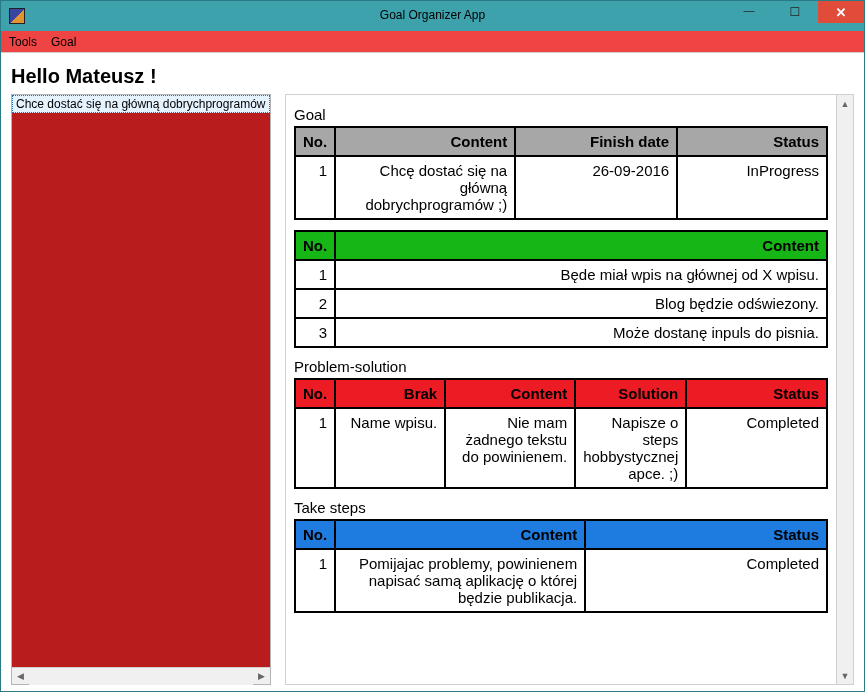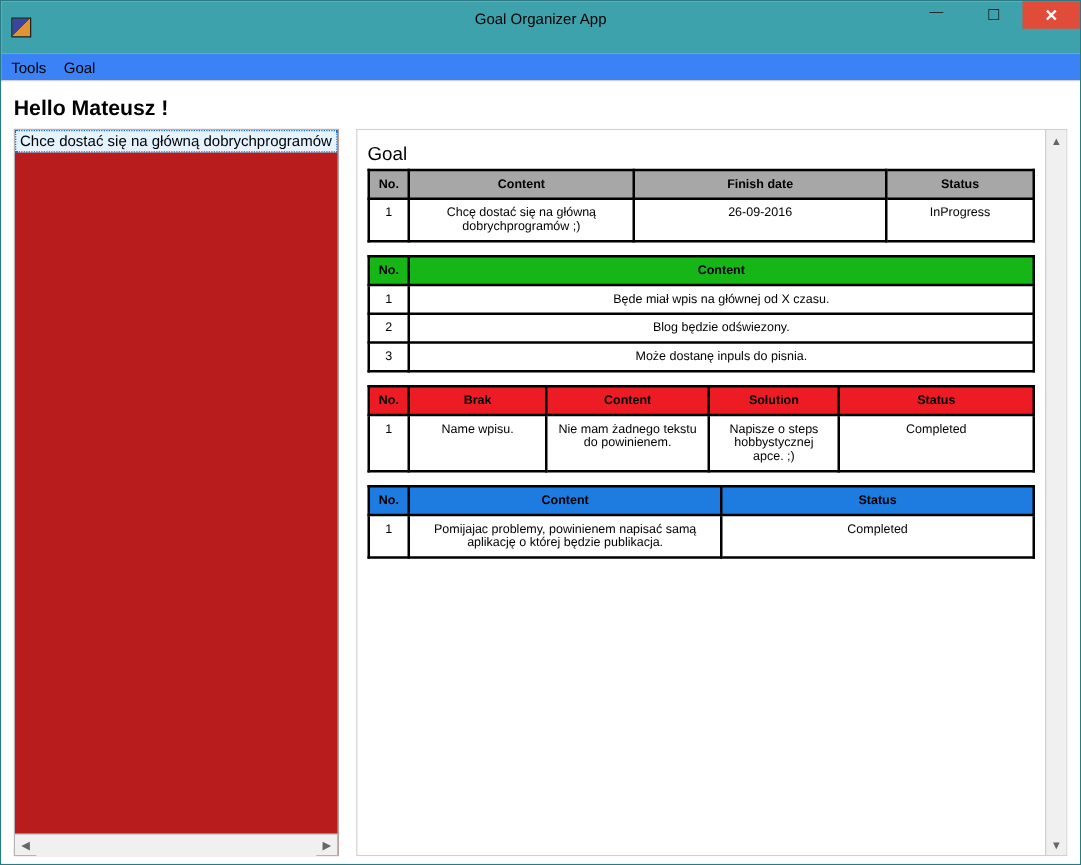--- a/index.html
+++ b/index.html
@@ -19,7 +19,7 @@
       border: 1px solid #2a7a85;
     }
     .titlebar {
-      height: 42px;
+      height: 30px;
       background: #3da2ab;
       display: flex;
       align-items: center;

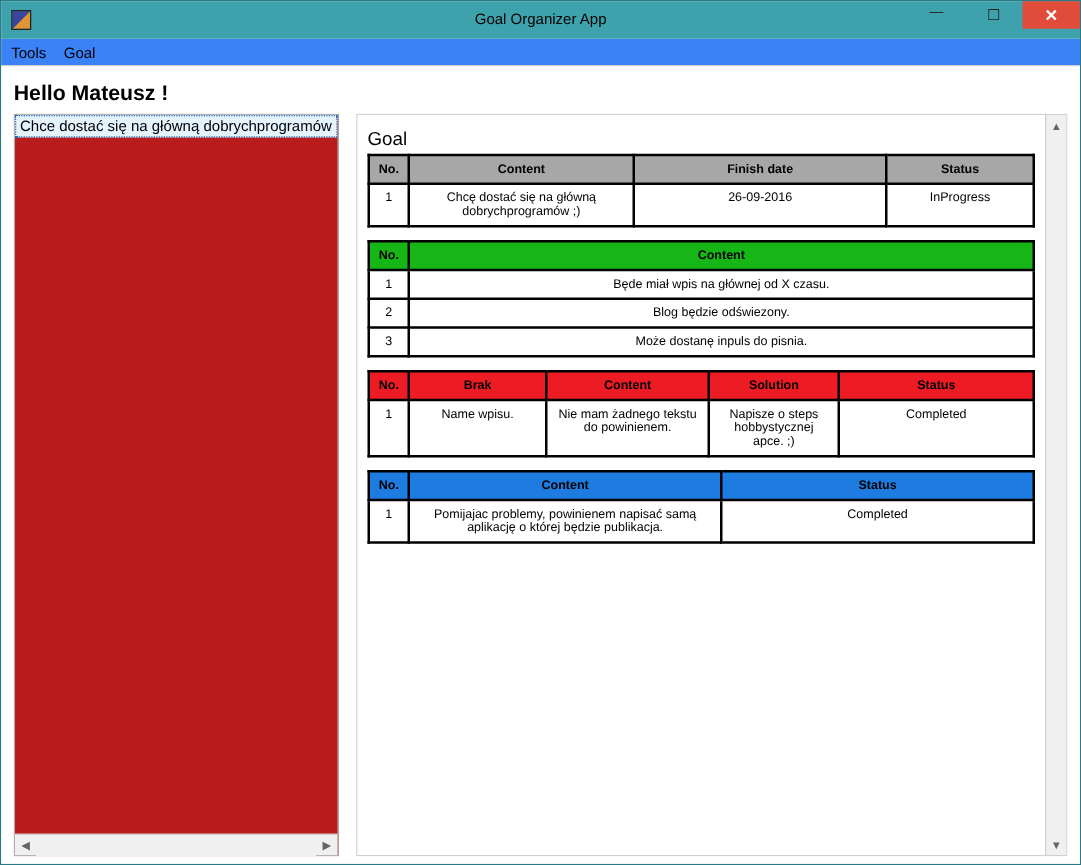--- a/index.html
+++ b/index.html
@@ -65,7 +65,7 @@
     .win-btn.close::before { content:"✕"; font-size:13px; font-weight:bold;}
     .menubar {
       height: 22px;
-      background: #3b82f6;
+      background: #ef4444;
       border-bottom: 1px solid #d0d0d0;
       display: flex;
       align-items: center;

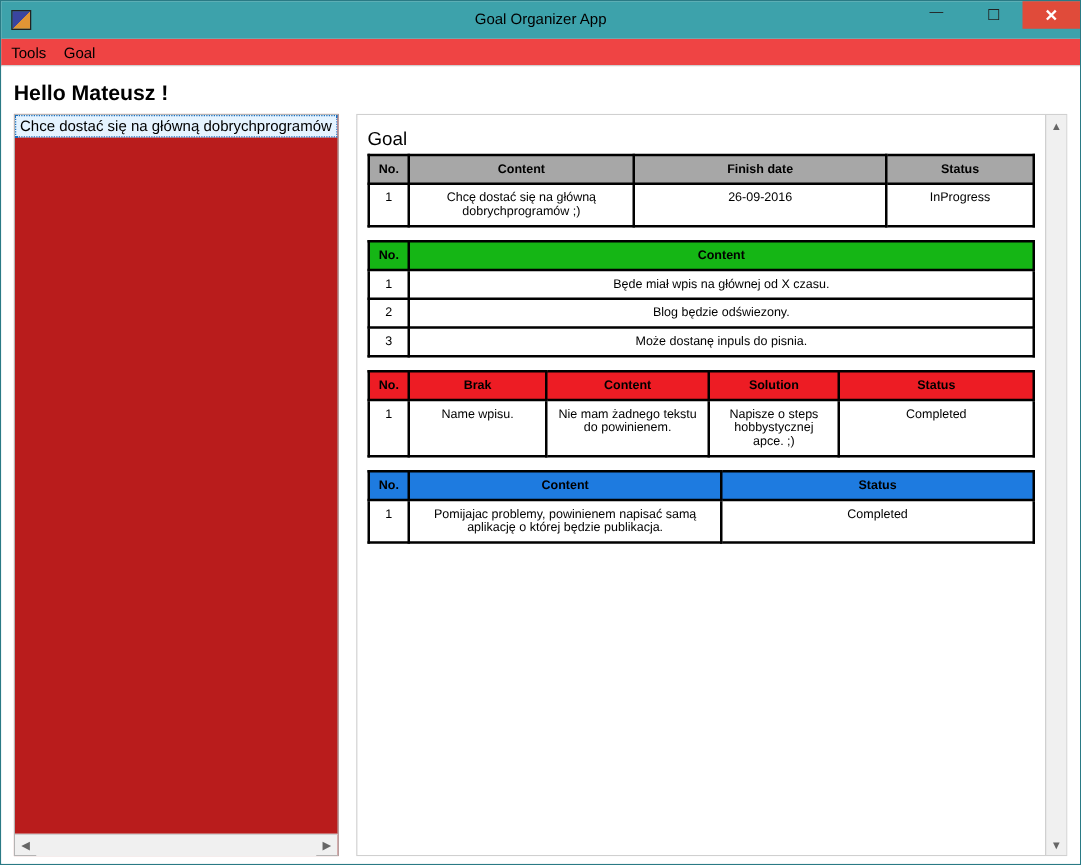--- a/index.html
+++ b/index.html
@@ -83,7 +83,7 @@
       overflow: hidden;
     }
     .greeting {
-      font-size: 17px;
+      font-size: 20px;
       font-weight: bold;
       margin: 6px 0 6px 0;
     }

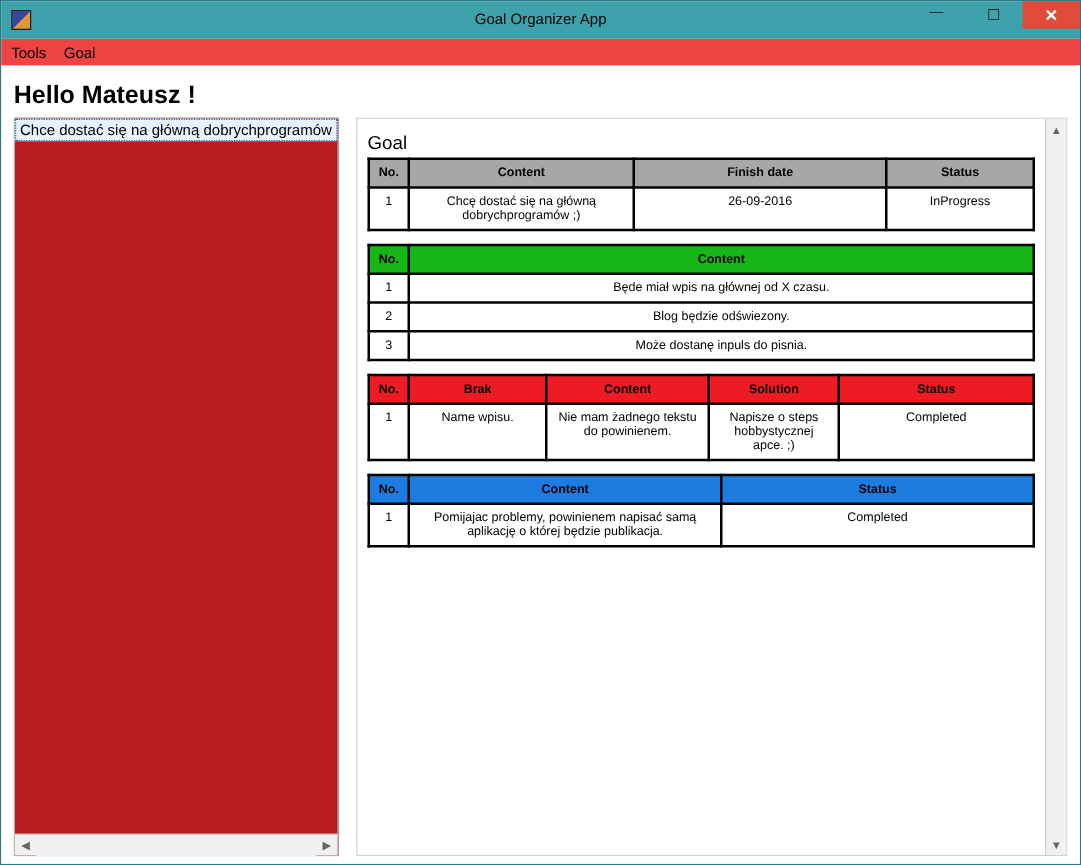--- a/index.html
+++ b/index.html
@@ -163,9 +163,9 @@
     table.data th, table.data td {
       border: 2px solid #000;
       padding: 5px 7px;
-      text-align: center;
+      text-align: right;
       vertical-align: top;
-      font-size: 10px;
+      font-size: 15px;
     }
     table.data th { font-weight: bold; }
     .hdr-gray th { background: #a7a7a7; color:#000; }

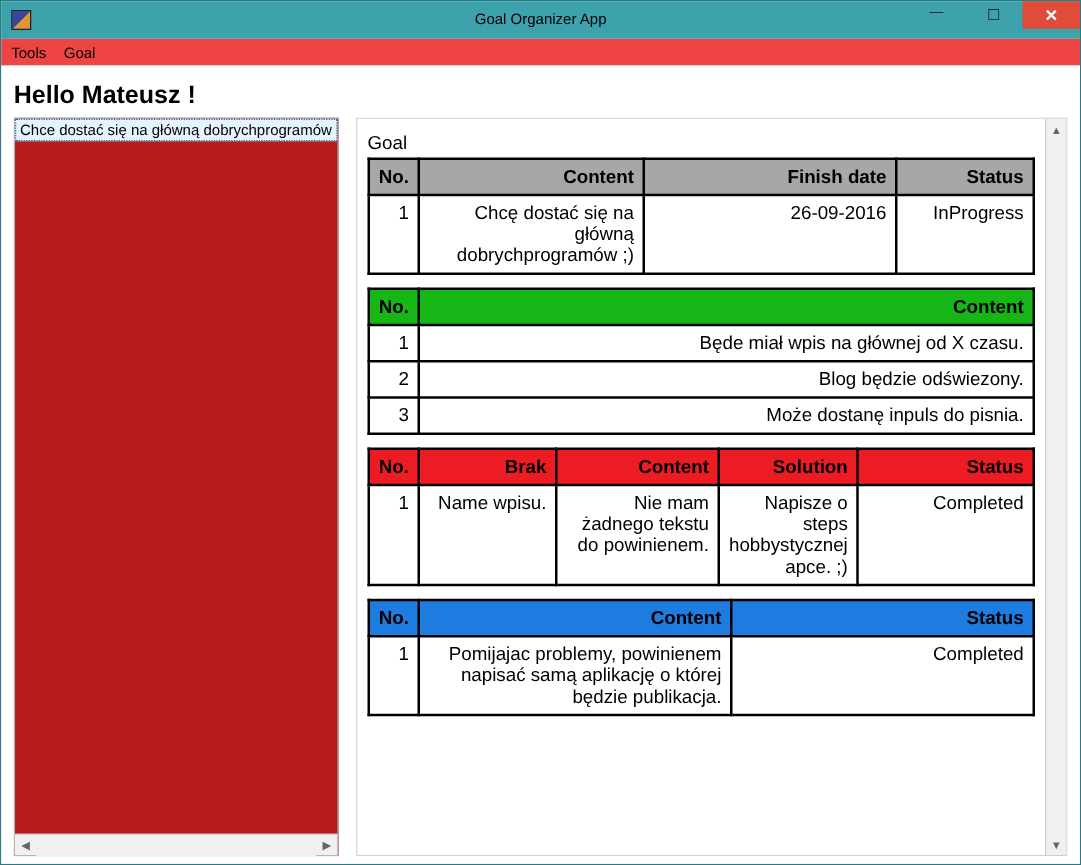--- a/index.html
+++ b/index.html
@@ -218,7 +218,7 @@
                 <tr class="hdr-gray">
               <th class="col-no">No.</th>
               <th style="width:180px">Content</th>
-              <th style="width:202px">Finish date</th>
+              <th style="width:162px">Finish date</th>
               <th>Status</th>
             </tr>
             <tr>

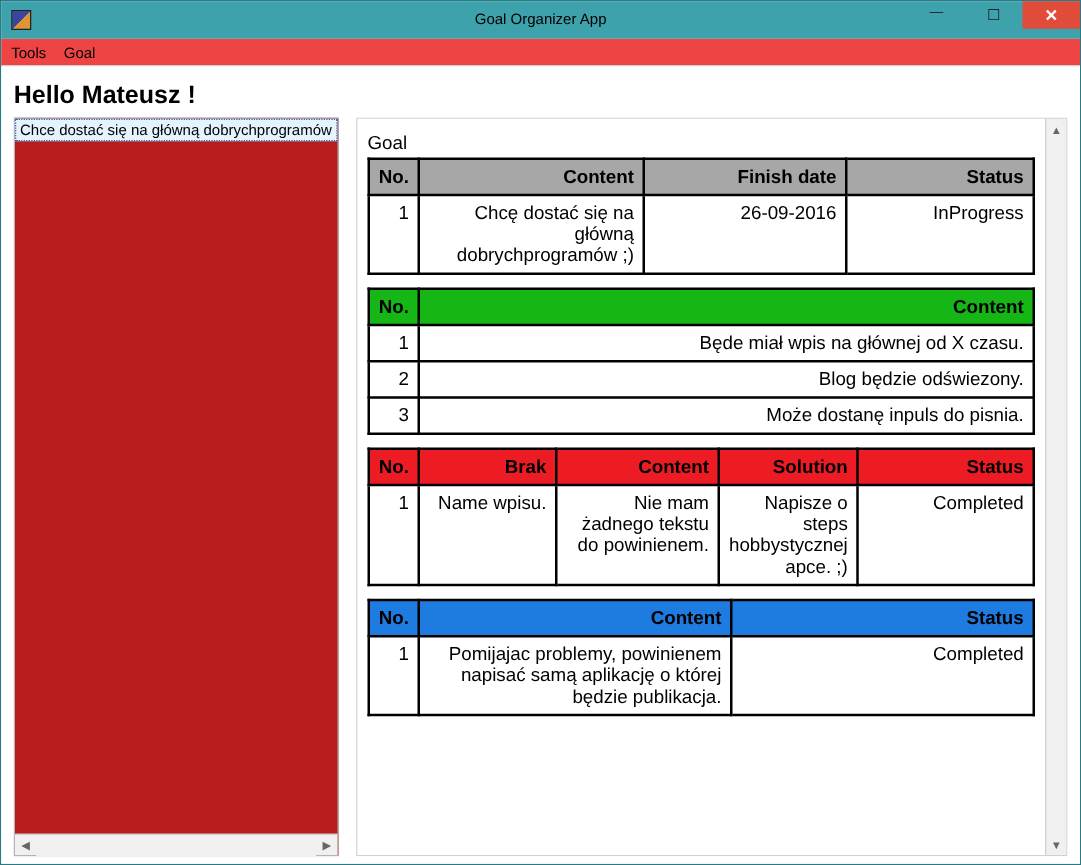--- a/index.html
+++ b/index.html
@@ -238,7 +238,7 @@
             </tr>
             <tr>
               <td>1</td>
-              <td>Będe miał wpis na głównej od X czasu.</td>
+              <td>Będe miał wpis na głównej od X wpisu.</td>
             </tr>
             <tr>
               <td>2</td>

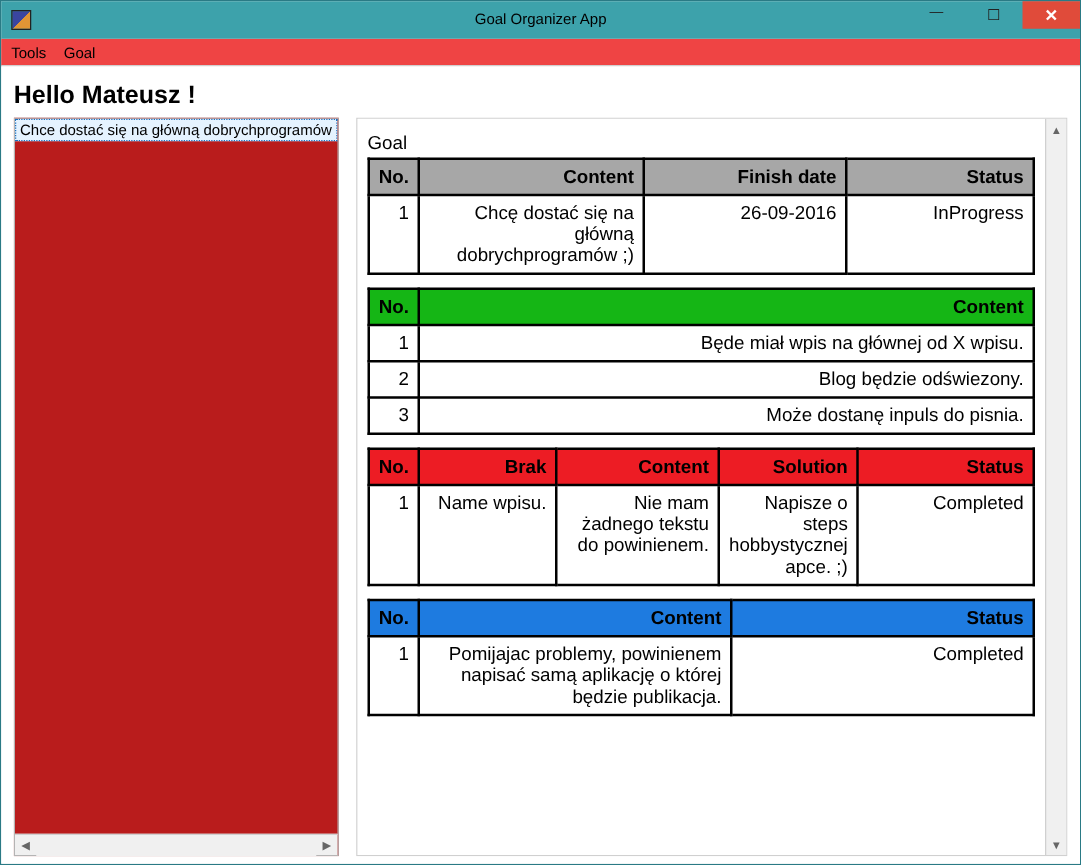--- a/index.html
+++ b/index.html
@@ -251,6 +251,7 @@
           </tbody>
             </table>
 
+          <div class="section-title">Problem-solution</div>
           <table class="data">
             <tbody>
                 <tr class="hdr-red">

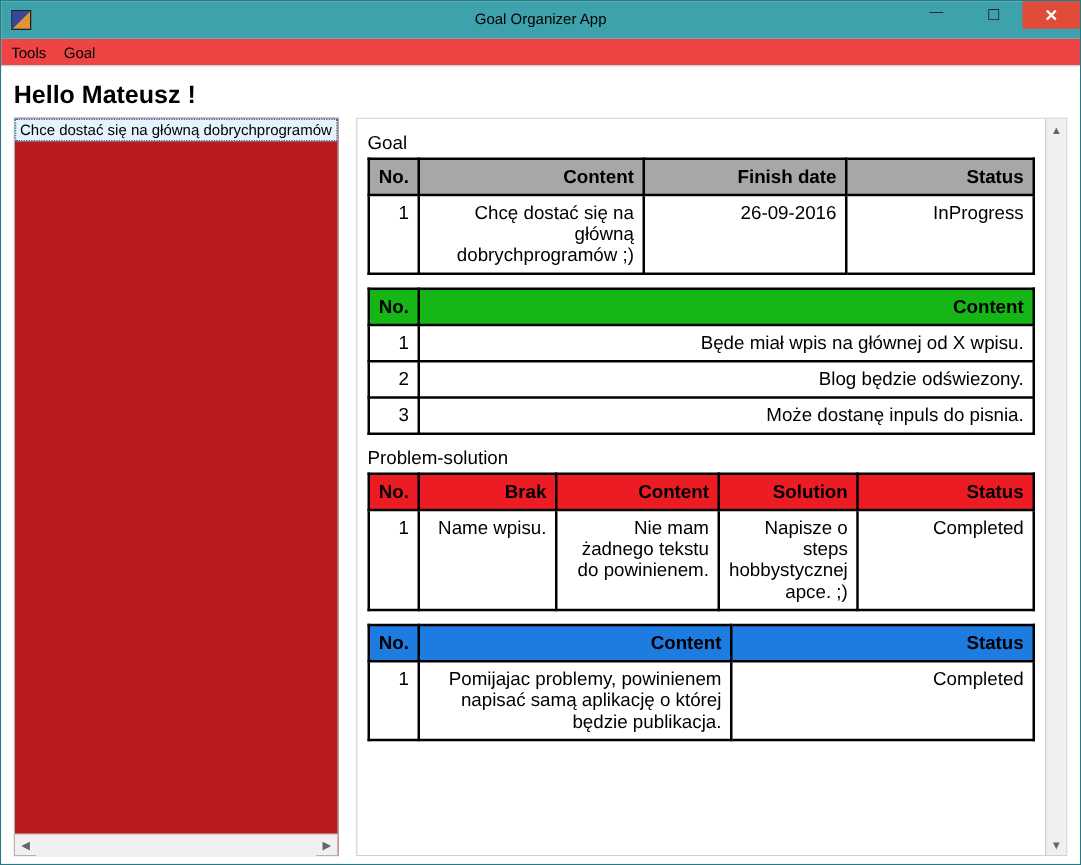--- a/index.html
+++ b/index.html
@@ -271,6 +271,7 @@
           </tbody>
             </table>
 
+          <div class="section-title">Take steps</div>
           <table class="data">
             <tbody>
                 <tr class="hdr-blue">

